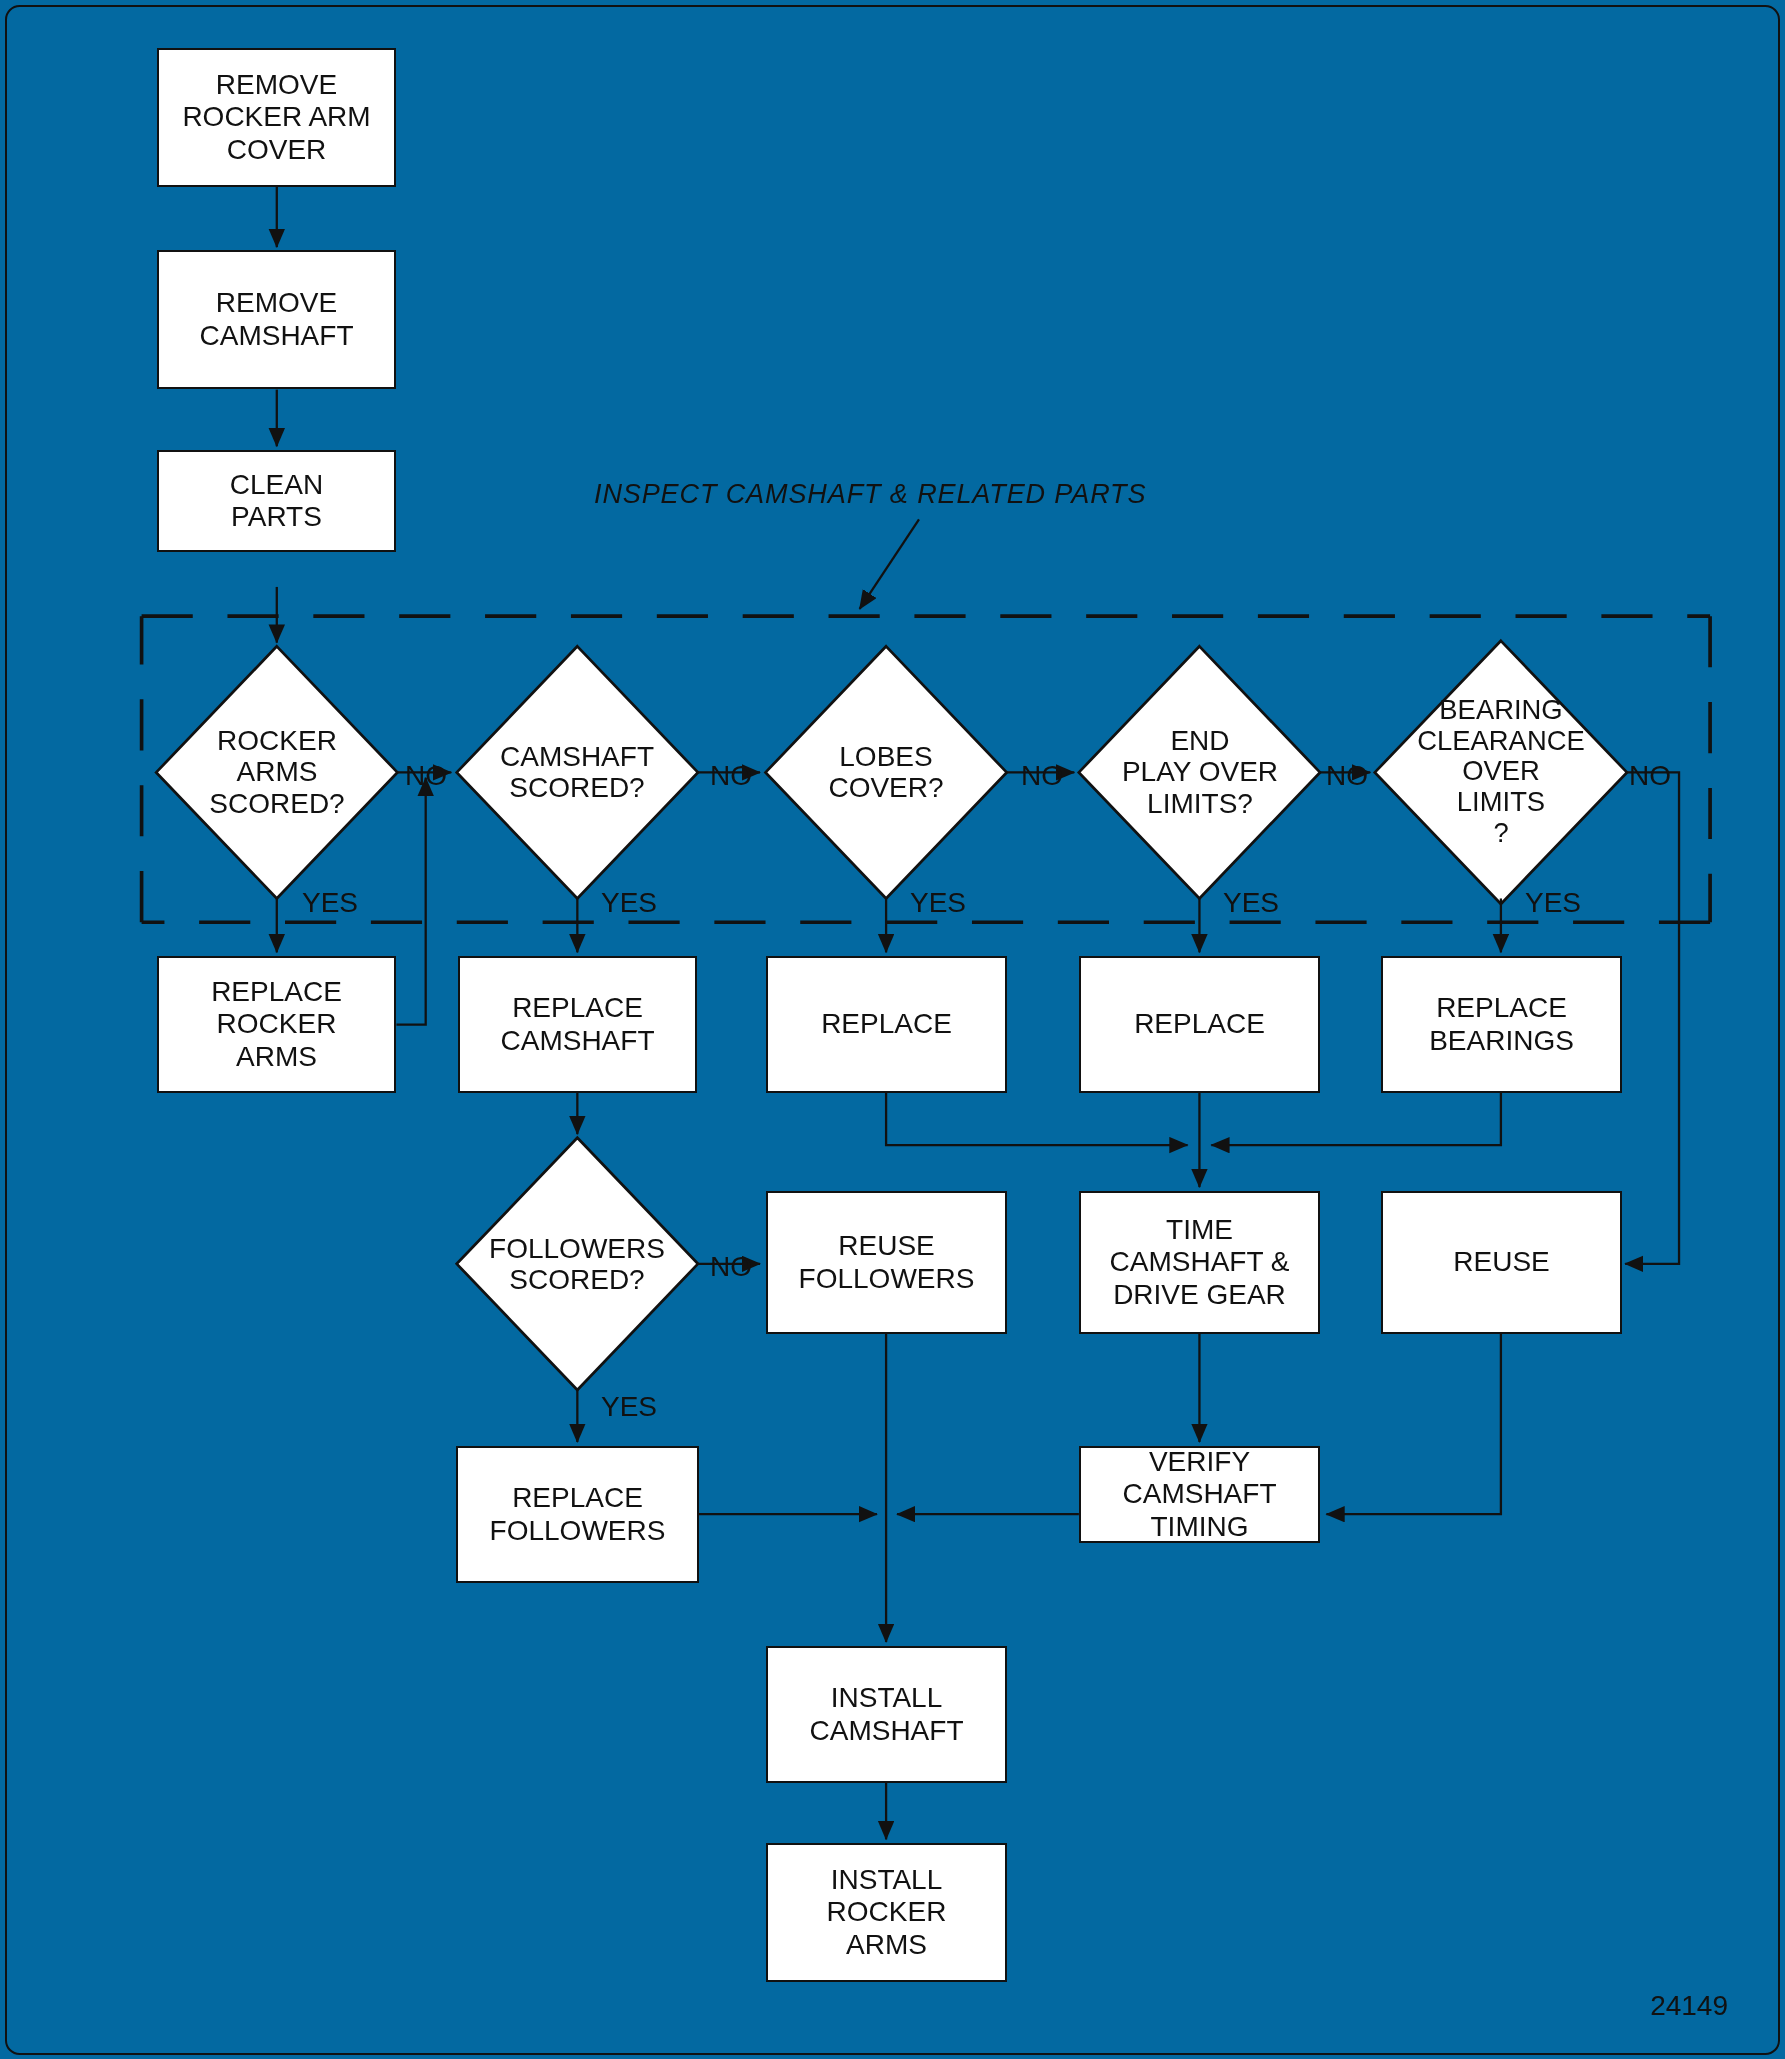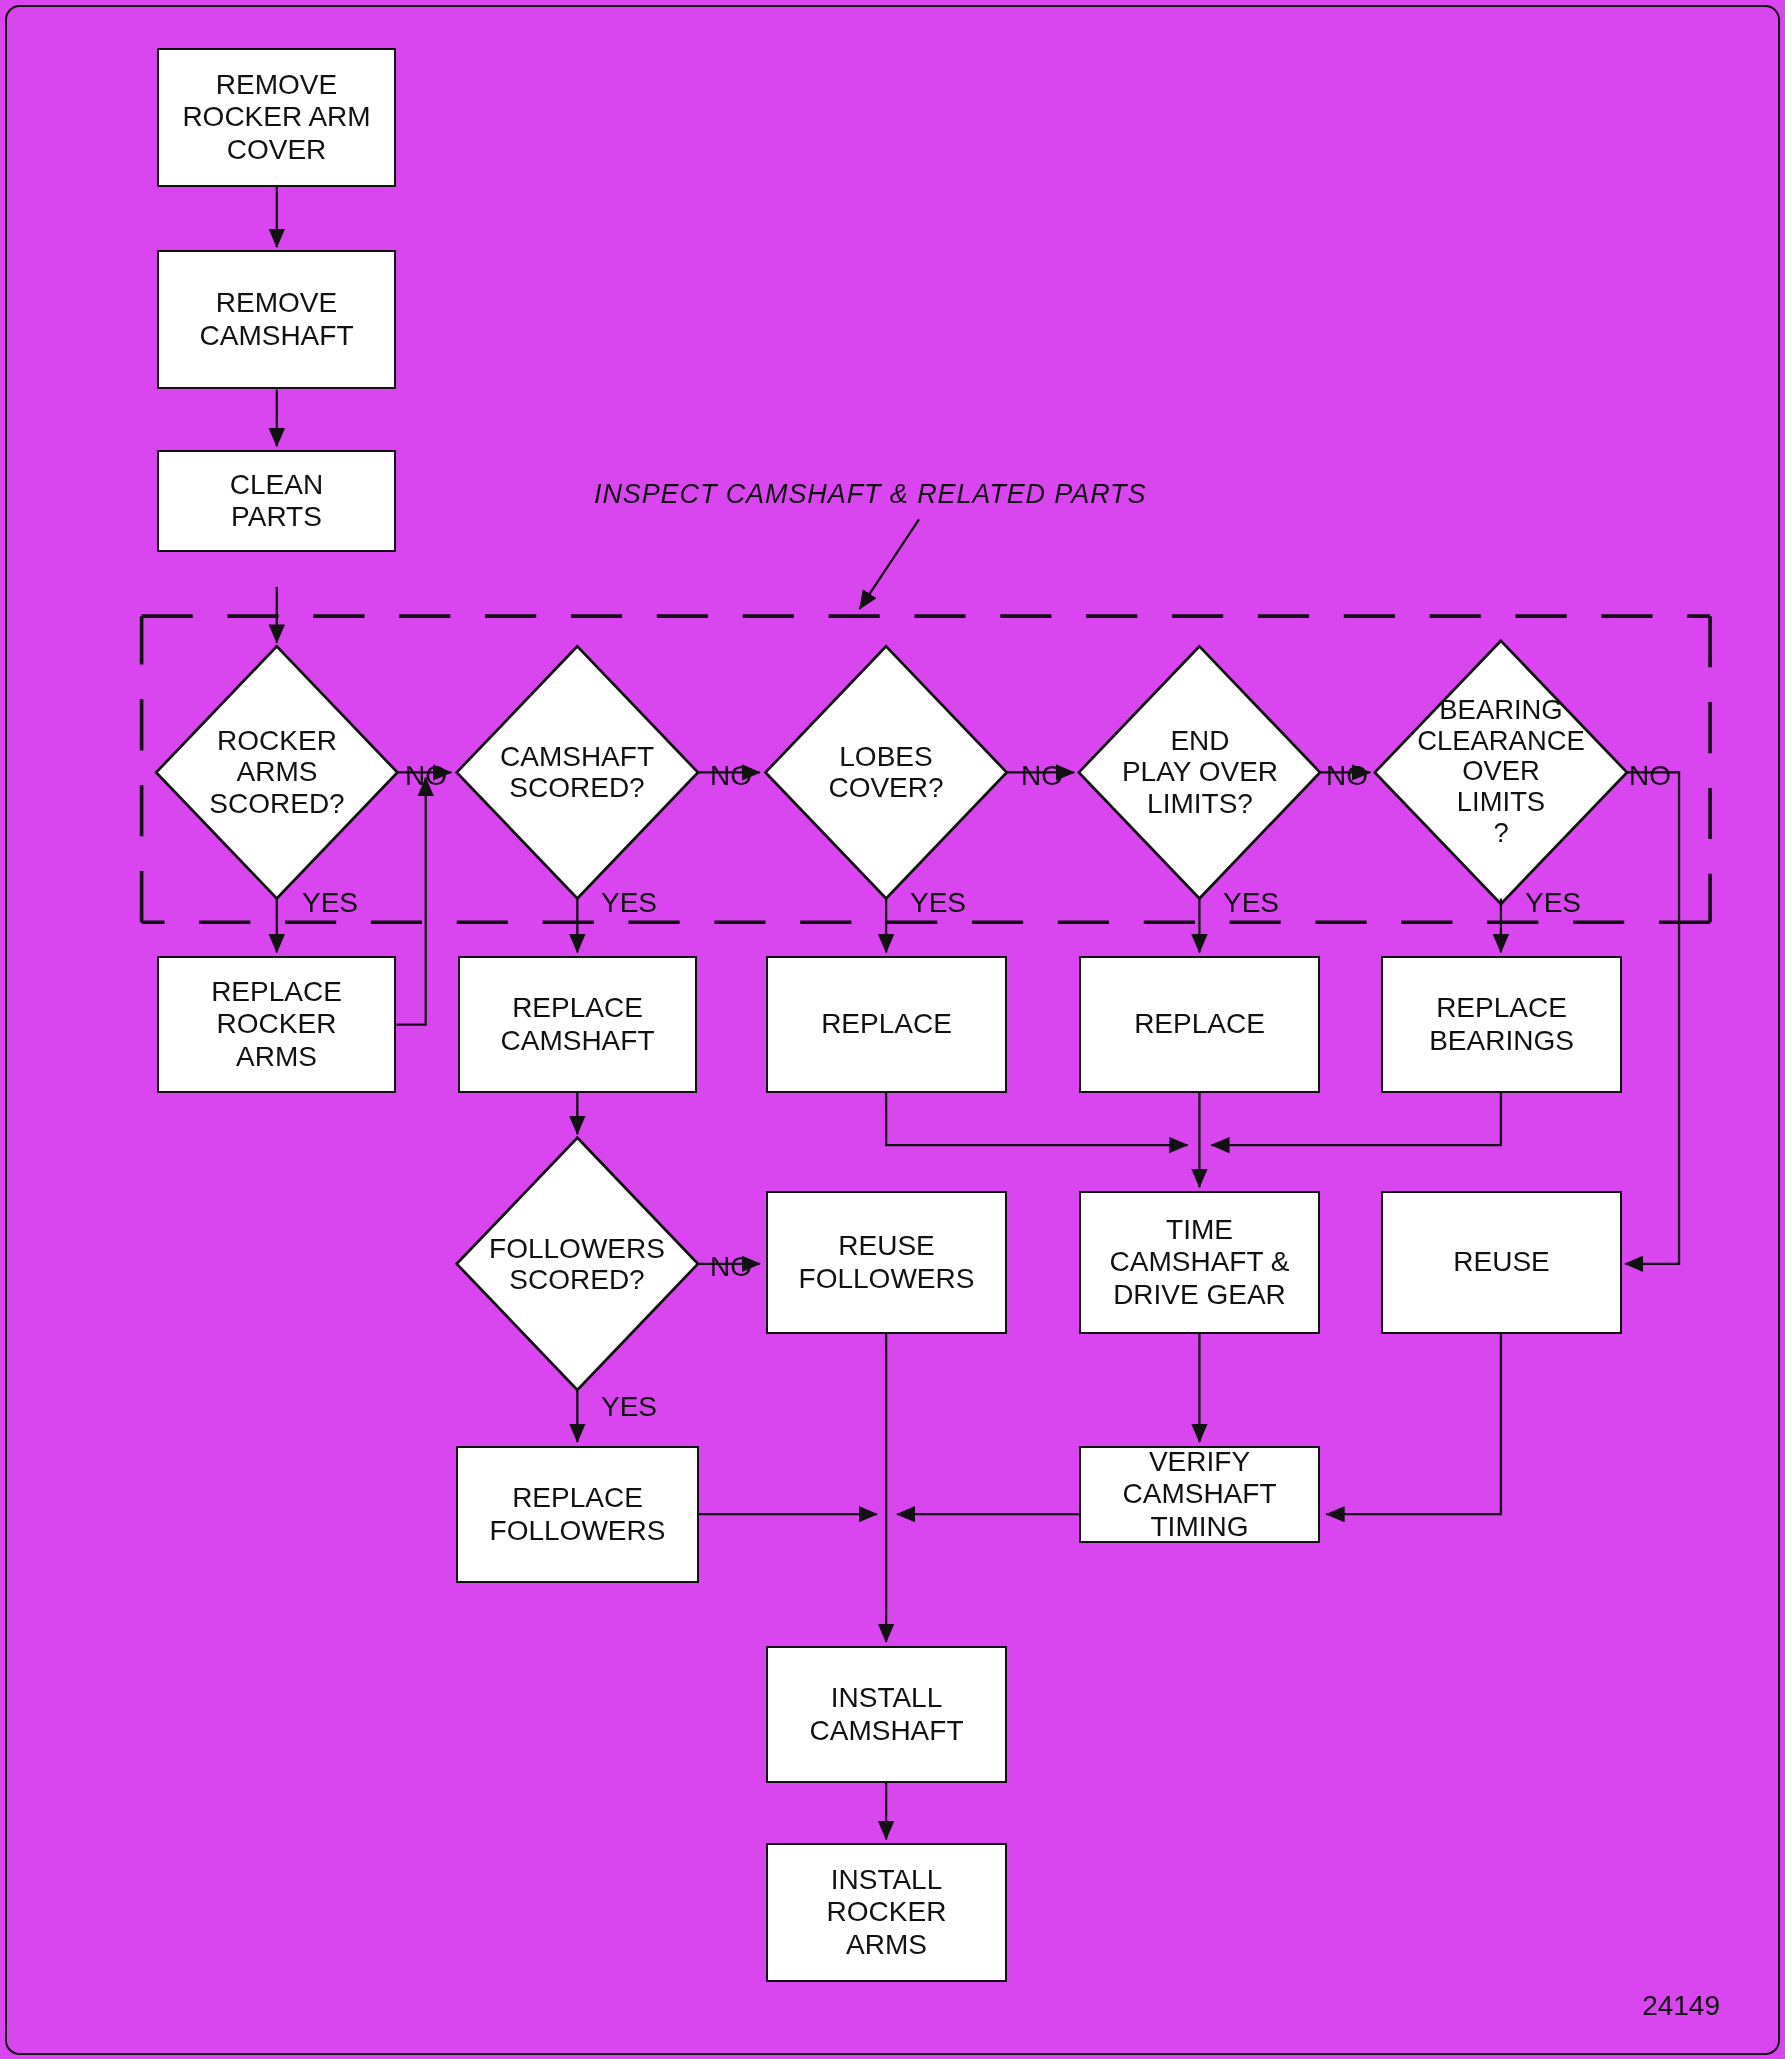--- a/index.html
+++ b/index.html
@@ -5,7 +5,7 @@
   * { box-sizing: border-box; margin: 0; padding: 0; }
   html, body { background: #ffffff; }
   body { font-family: "Liberation Sans", "DejaVu Sans", sans-serif; color: #111; }
-  .canvas { position: relative; width: 1785px; height: 2060px; background: #d946ef; overflow: hidden; }
+  .canvas { position: relative; width: 1785px; height: 2060px; background: #0369a1; overflow: hidden; }
   .frame { position: absolute; left: 4.6px; top: 4.6px; right: 4.6px; bottom: 4.6px; border: 2.7px solid #111; border-radius: 14.6px; pointer-events: none; }
   svg.layer { position: absolute; left: 0; top: 0; }
   .box { position: absolute; border: 2.7px solid #111; background: #fff; display: flex; align-items: center; justify-content: center; text-align: center; font-size: 28px; line-height: 1.16; }

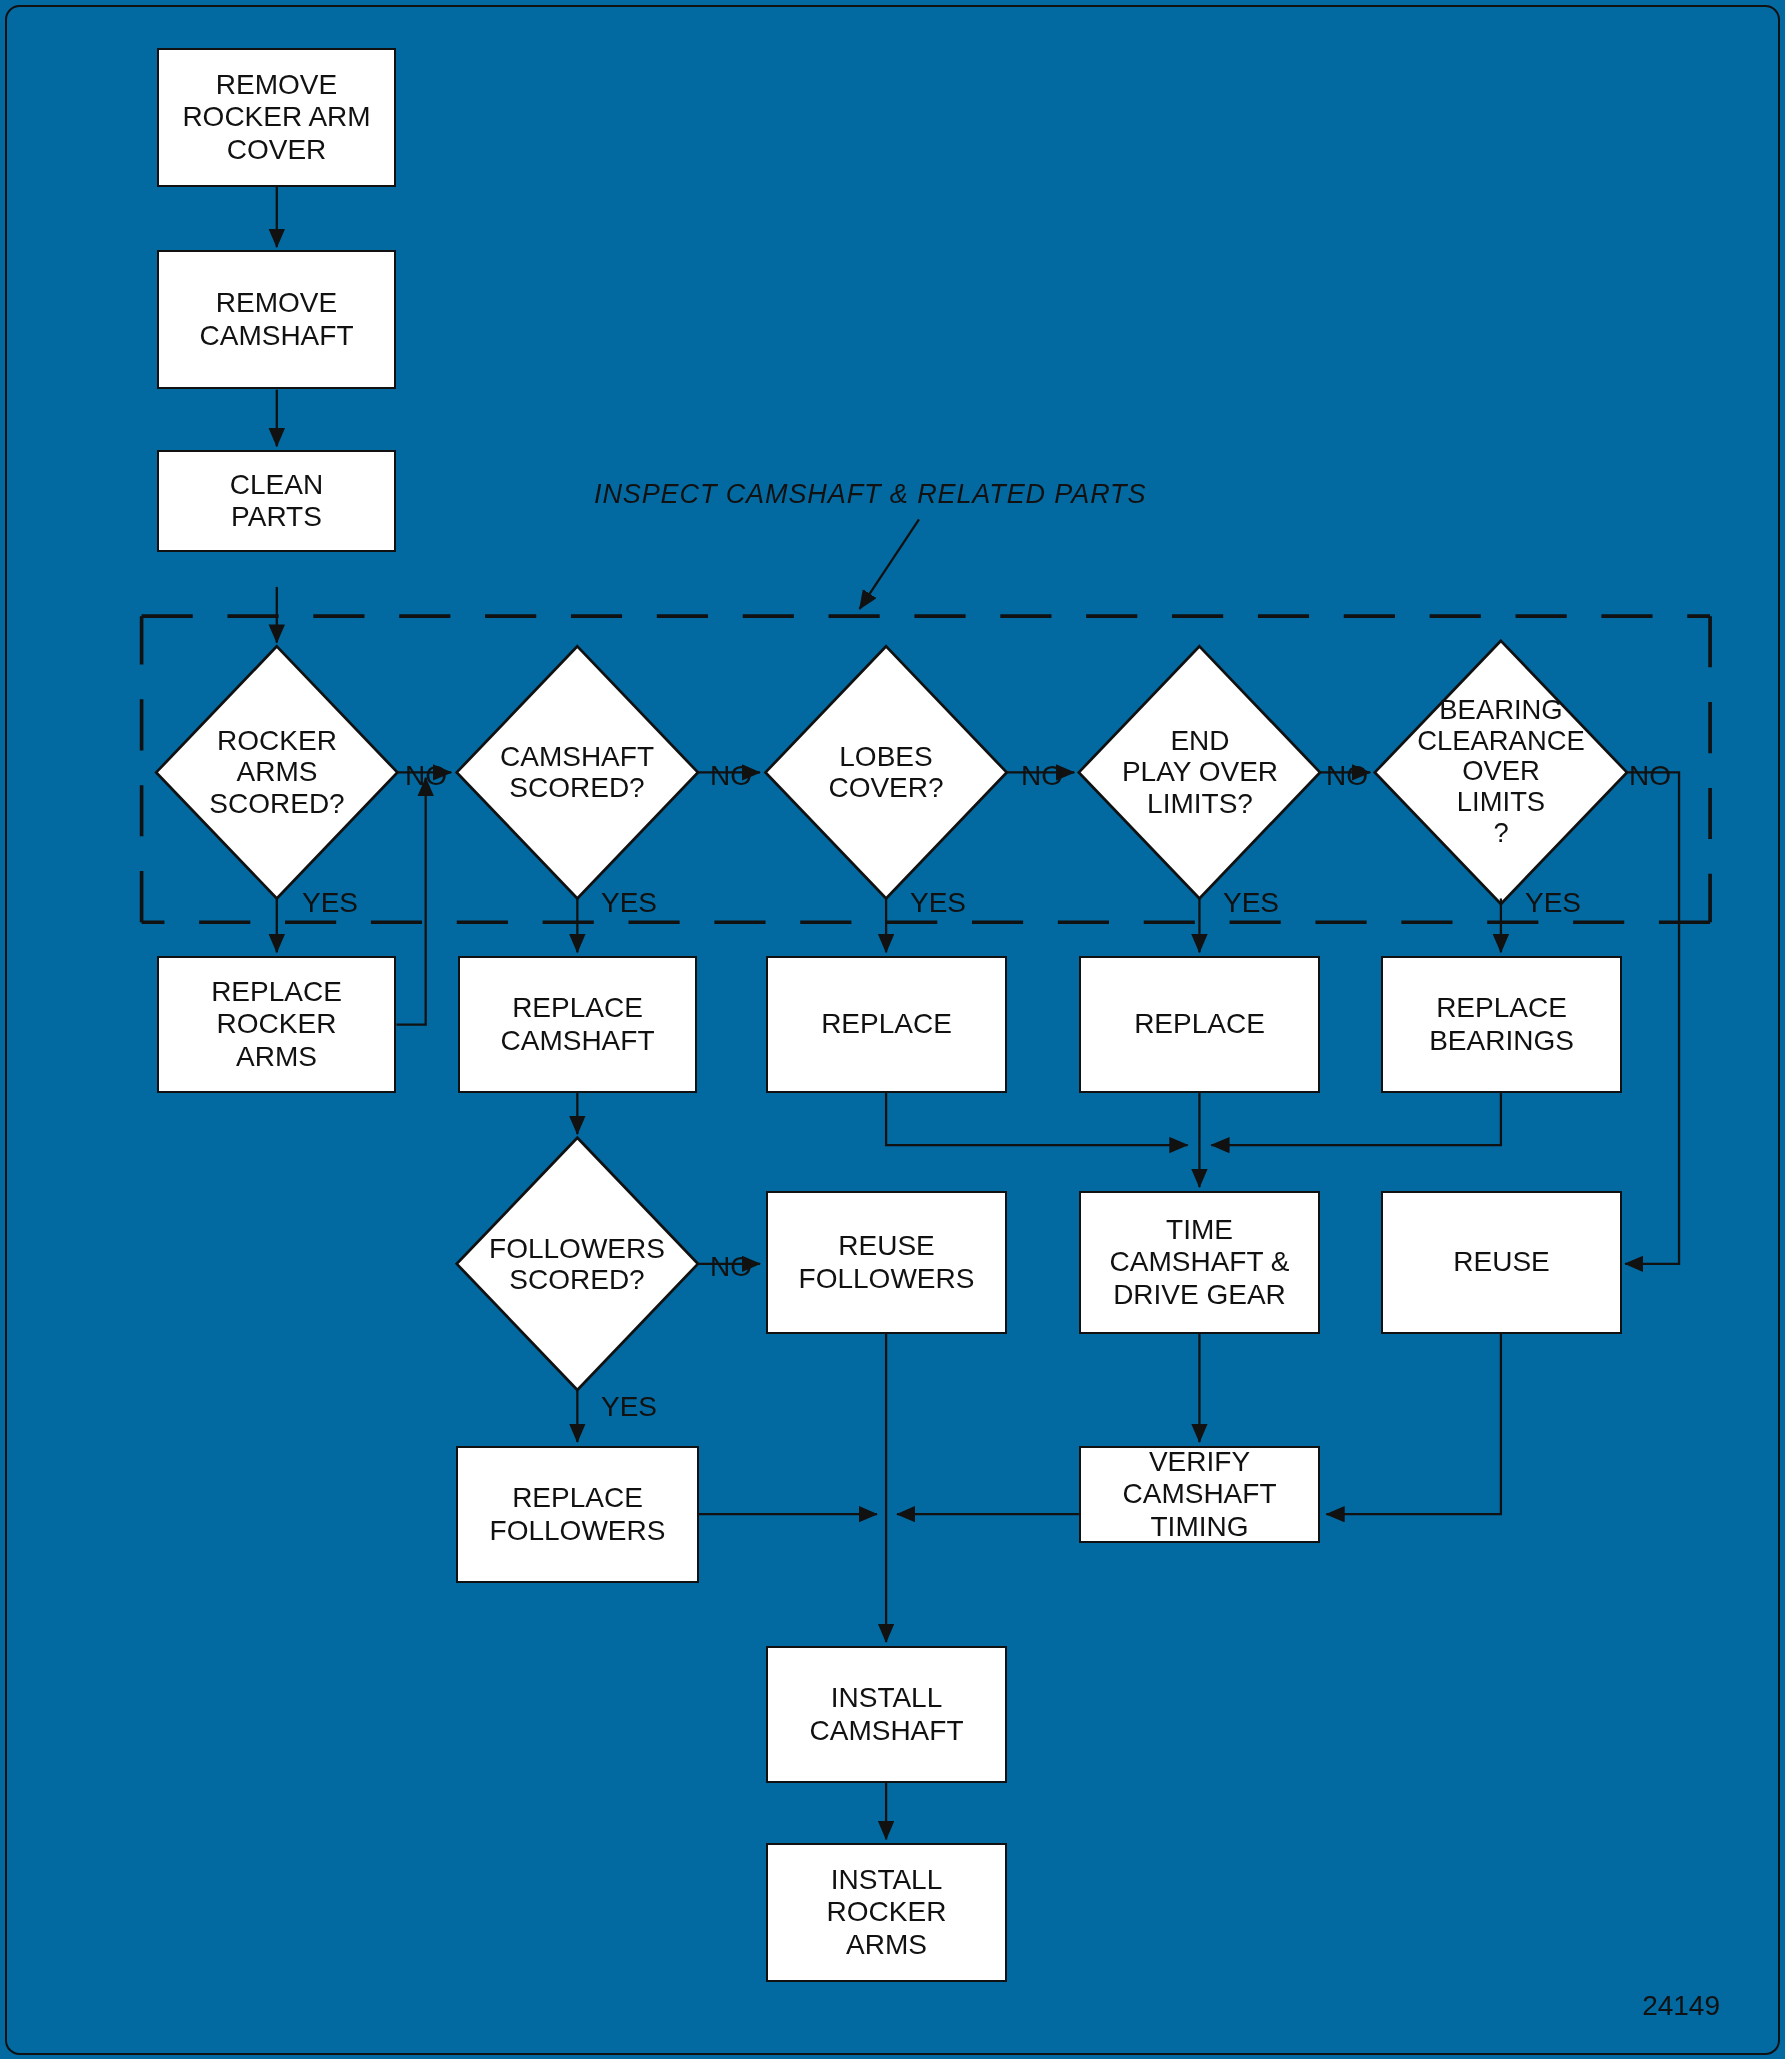--- a/index.html
+++ b/index.html
@@ -188,7 +188,7 @@
   <div class="elabel side" style="left:1525px; top:903px">YES</div>
   <div class="elabel side" style="left:601px; top:1407px">YES</div>
 
-  <div class="fig-num" style="right:65px; top:1990px">24149</div>
+  <div class="fig-num" style="right:57px; top:1990px">24149</div>
 
   <div class="frame"></div>
 </div>

